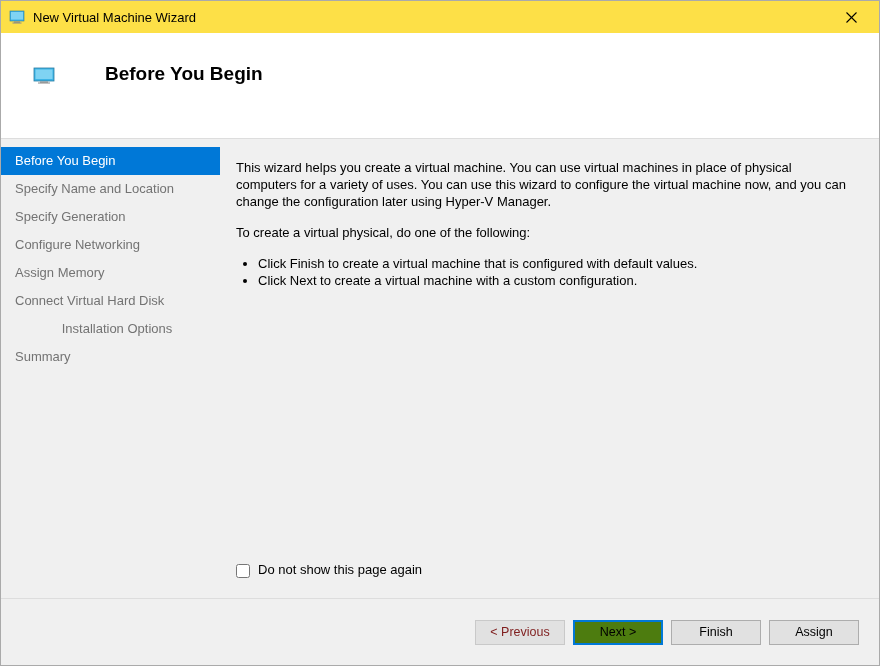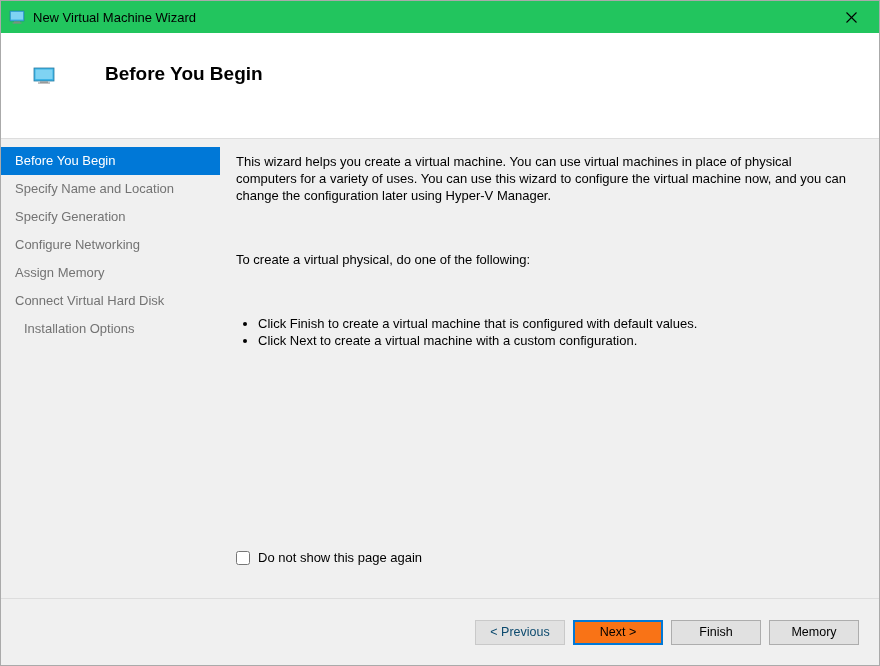--- a/index.html
+++ b/index.html
@@ -21,7 +21,7 @@
       display: flex;
       align-items: center;
       padding: 0 8px;
-      background: #22c55e;
+      background: #fde047;
     }
     .titlebar .app-icon {
       width: 16px;

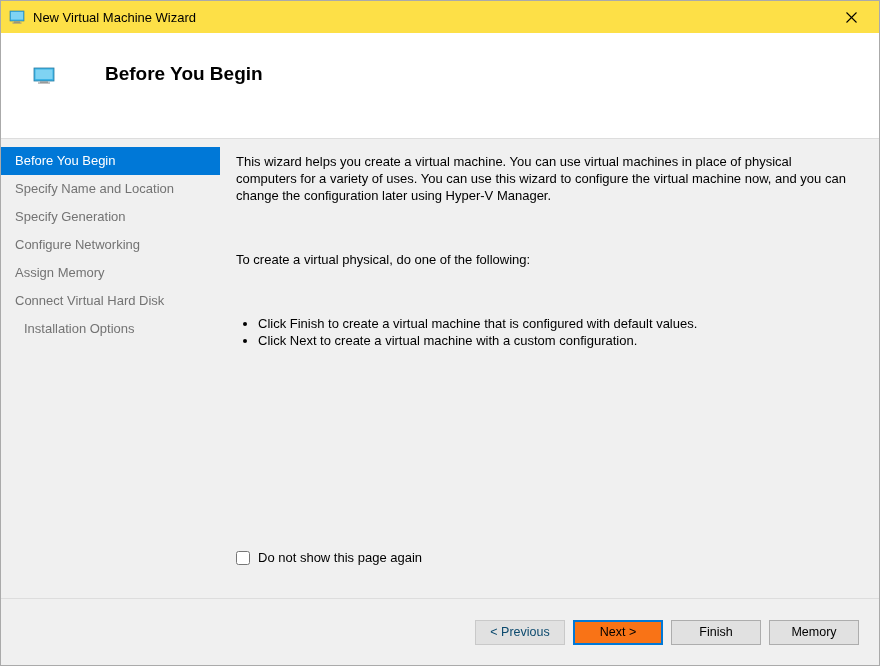--- a/index.html
+++ b/index.html
@@ -90,13 +90,12 @@
     }
     .content {
       flex: 1;
-      padding: 14px 24px 14px 16px;
+      padding: 20px 24px 14px 16px;
       font-size: 13px;
       color: #000;
       line-height: 17px;
       display: flex;
       flex-direction: column;
-      gap: 33px;
     }
     .content .para {
       margin-bottom: 14px;

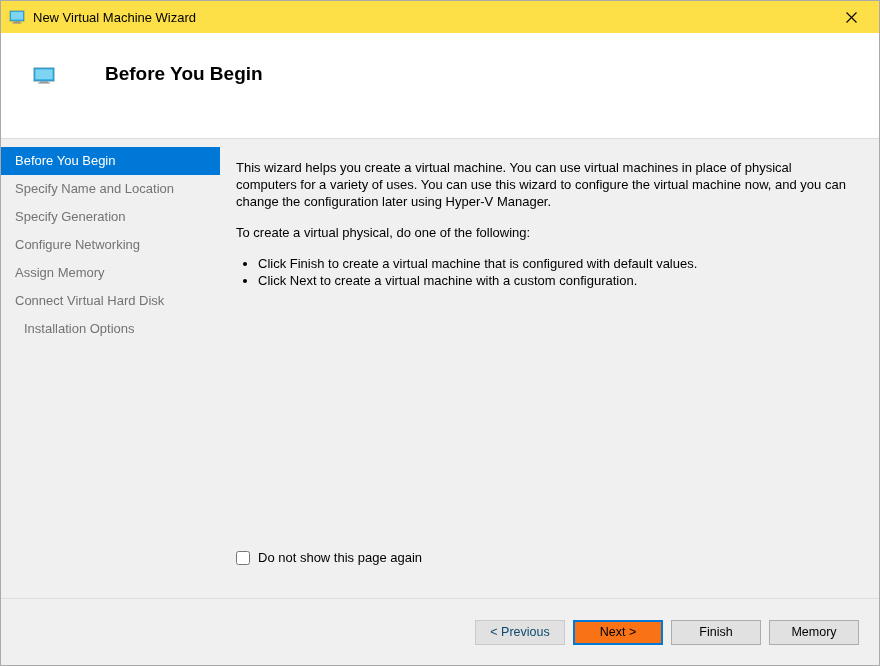--- a/index.html
+++ b/index.html
@@ -87,6 +87,7 @@
     }
     .sidebar .step.indented {
       padding-left: 23px;
+      text-align: center;
     }
     .content {
       flex: 1;

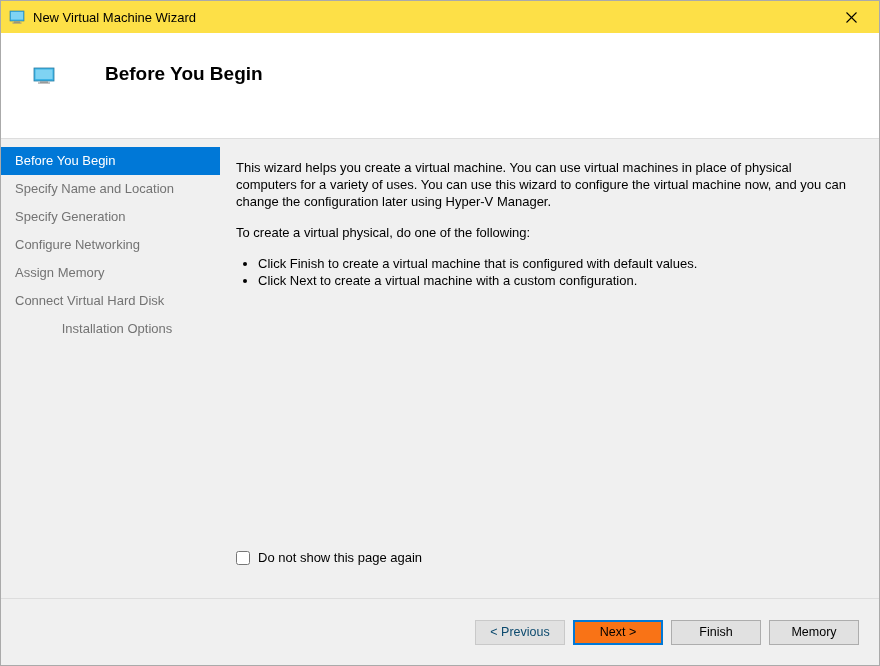--- a/index.html
+++ b/index.html
@@ -195,6 +195,7 @@
       <div class="step">Assign Memory</div>
       <div class="step">Connect Virtual Hard Disk</div>
       <div class="step indented">Installation Options</div>
+      <div class="step">Summary</div>
     </div>
   <div class="content">
     <div class="para">This wizard helps you create a virtual machine. You can use virtual machines in place of physical computers for a variety of uses. You can use this wizard to configure the virtual machine now, and you can change the configuration later using Hyper-V Manager.</div>

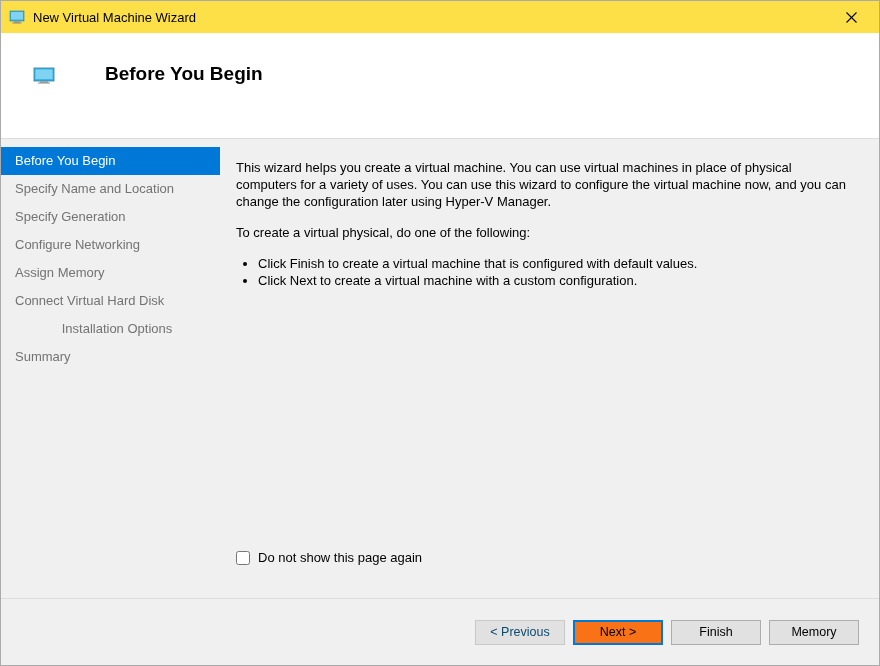--- a/index.html
+++ b/index.html
@@ -113,9 +113,9 @@
     }
     .checkbox-row {
       display: flex;
-      align-items: center;
+      align-items: flex-end;
       gap: 8px;
-      margin-bottom: 18px;
+      margin-bottom: 6px;
     }
     .checkbox-row input[type="checkbox"] {
       width: 14px;

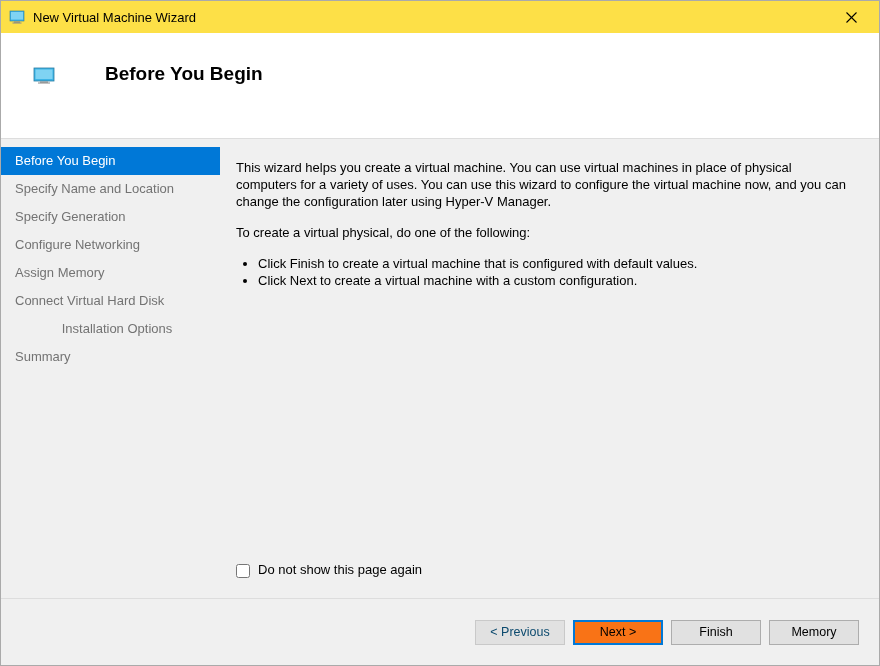--- a/index.html
+++ b/index.html
@@ -141,7 +141,7 @@
       color: #000;
     }
     .footer button:disabled {
-      color: #0c4a6e;
+      color: #7f1d1d;
       cursor: default;
       border-color: #c9c9c9;
     }

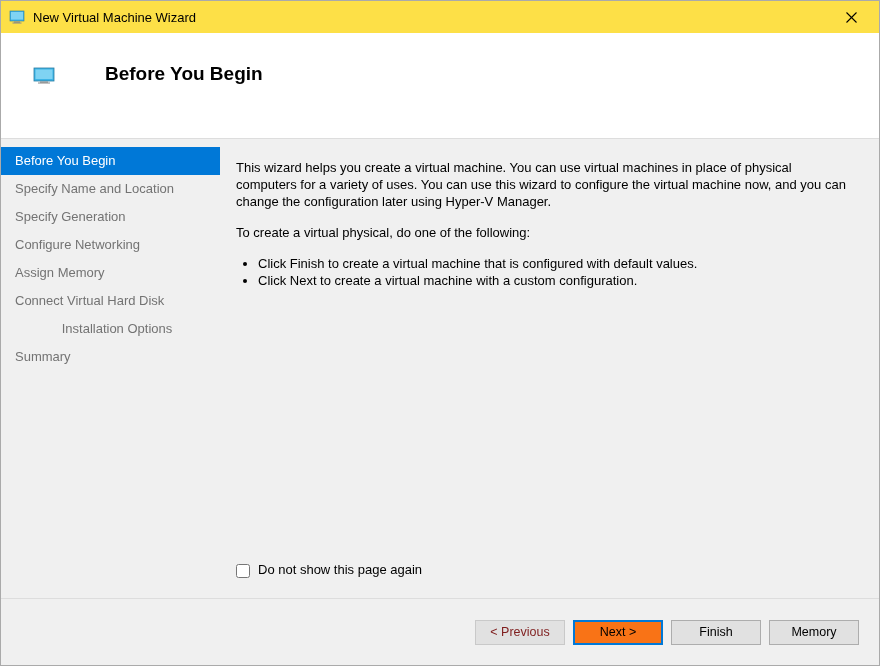--- a/index.html
+++ b/index.html
@@ -147,7 +147,7 @@
     }
     .footer button.default {
       border: 2px solid #0078d7;
-      background: #f97316;
+      background: #4d7c0f;
     }
     .monitor-icon {
       display: inline-block;

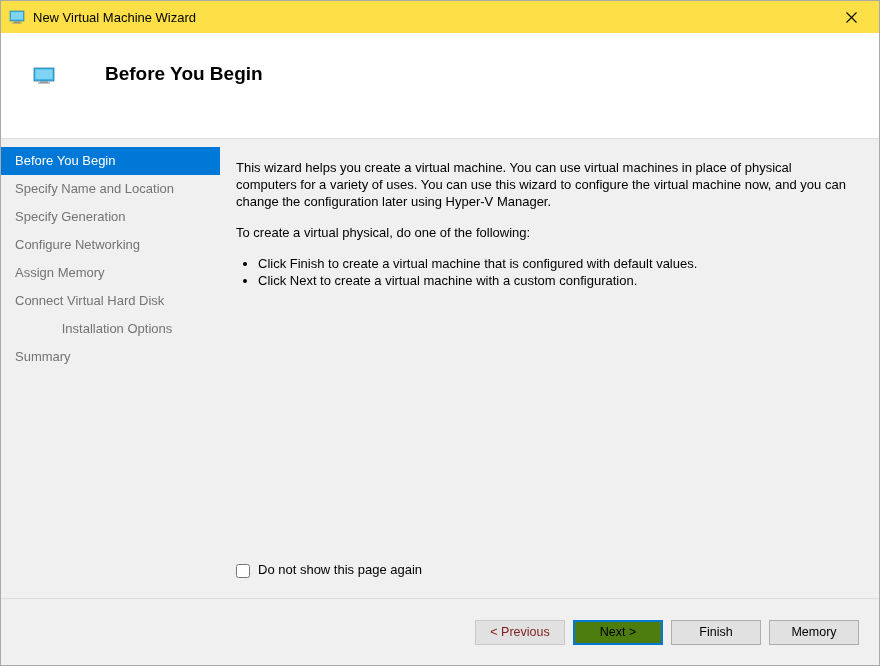--- a/index.html
+++ b/index.html
@@ -216,7 +216,7 @@
   <button disabled="">&lt; Previous</button>
   <button class="default">Next &gt;</button>
   <button>Finish</button>
-  <button>Memory</button>
+  <button>Assign</button>
 </div>
 
 </body></html>

